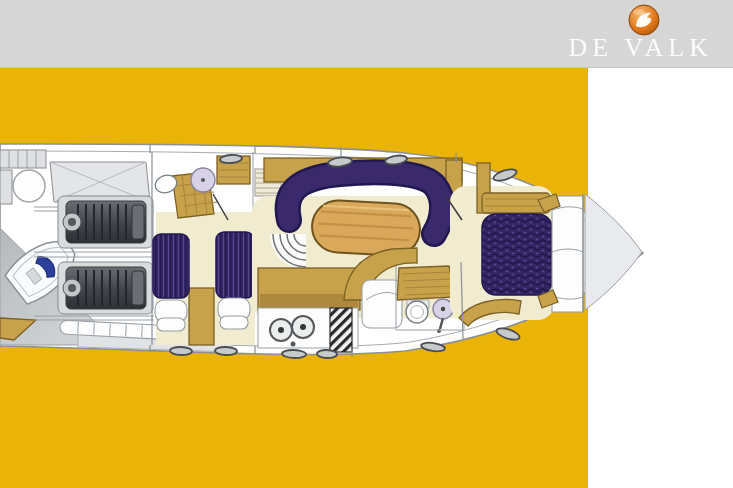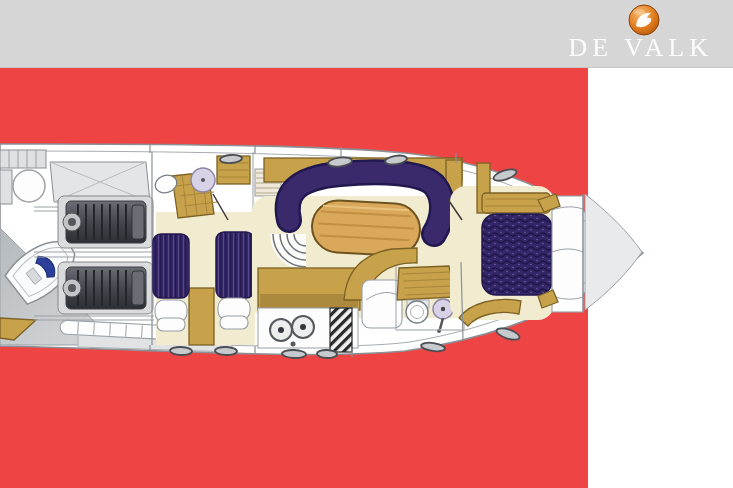--- a/index.html
+++ b/index.html
@@ -4,7 +4,7 @@
 <style>
   html,body{margin:0;padding:0;background:#fff;width:733px;height:488px;overflow:hidden;
     font-family:"Liberation Sans",sans-serif;}
-  #stage{position:relative;width:588px;height:488px;background:#ef4444;}
+  #stage{position:relative;width:588px;height:488px;background:#eab308;}
   
   #banner{position:absolute;left:0;top:0;width:733px;height:67px;background:var(--banner,#d6d6d7);
     border-bottom:1px solid #c7c7c8;}

